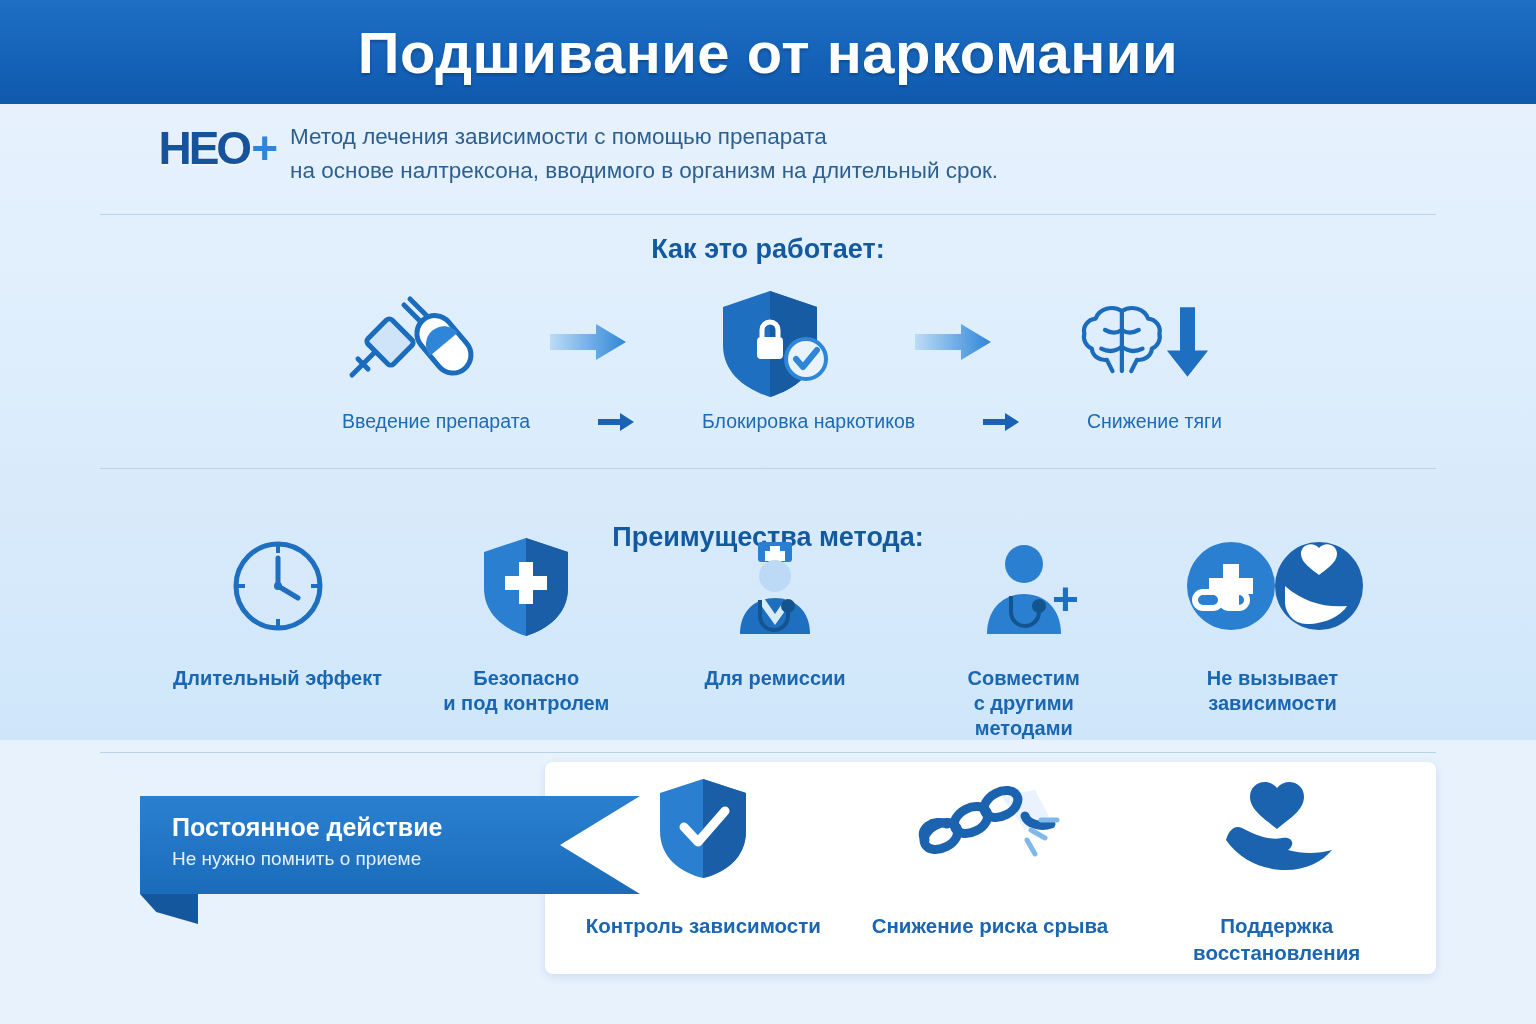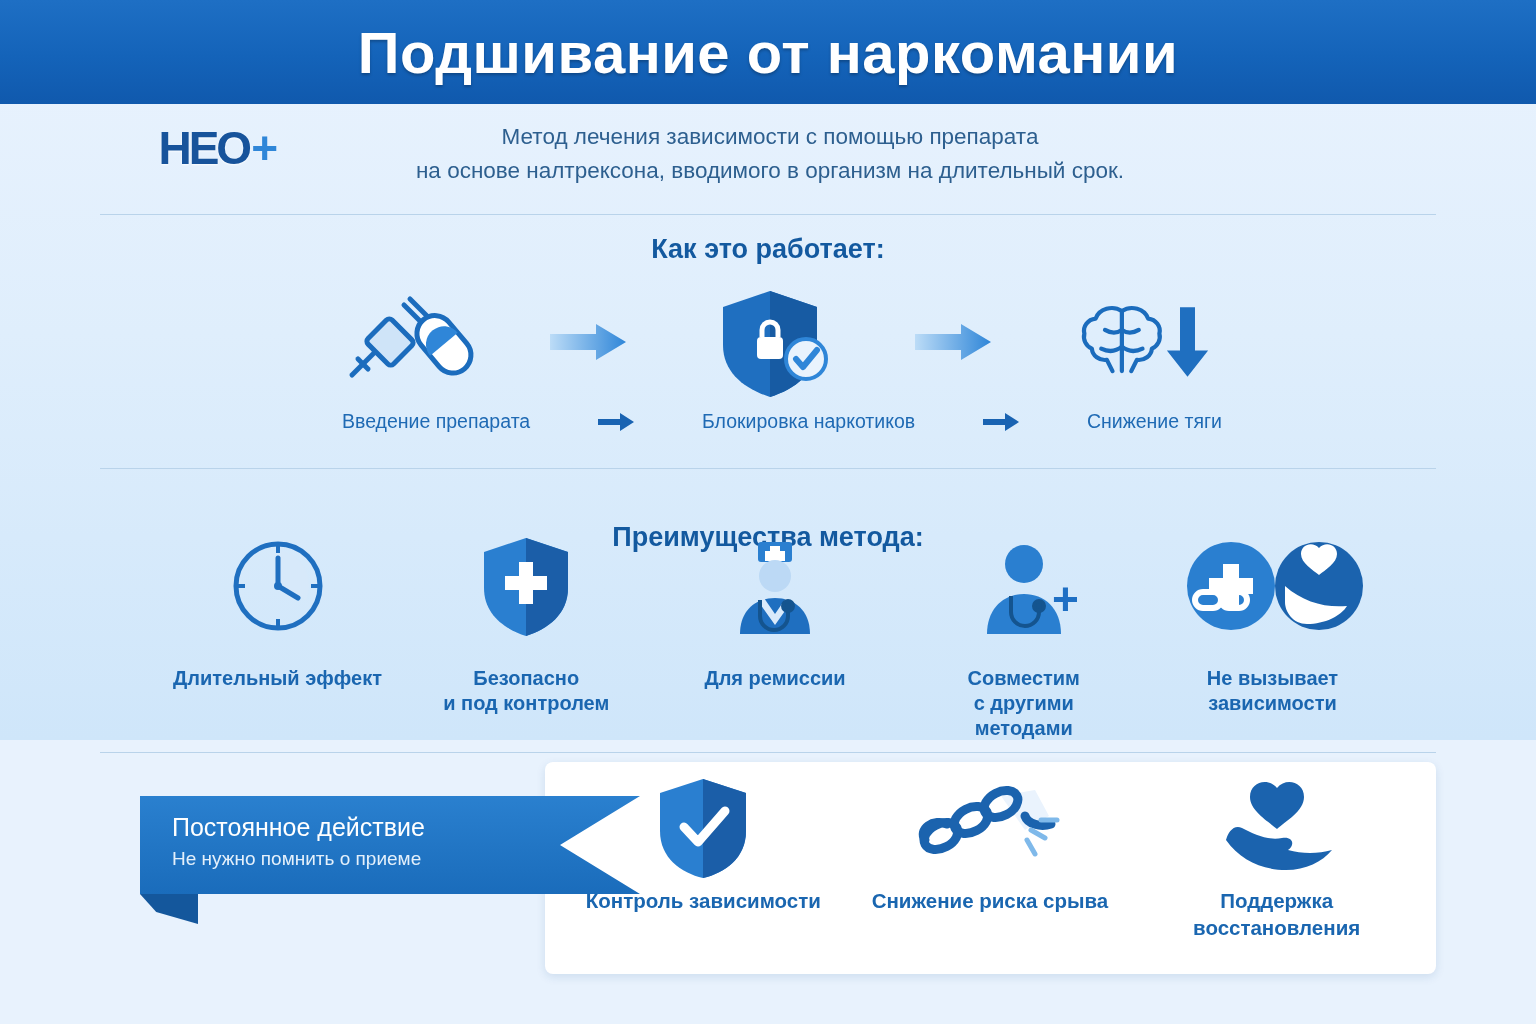--- a/index.html
+++ b/index.html
@@ -72,7 +72,6 @@
     left: 290px;
     top: 120px;
     width: 960px;
-    text-align: center;
     color: #2d5f8f;
     font-size: 22.5px;
     line-height: 1.5;

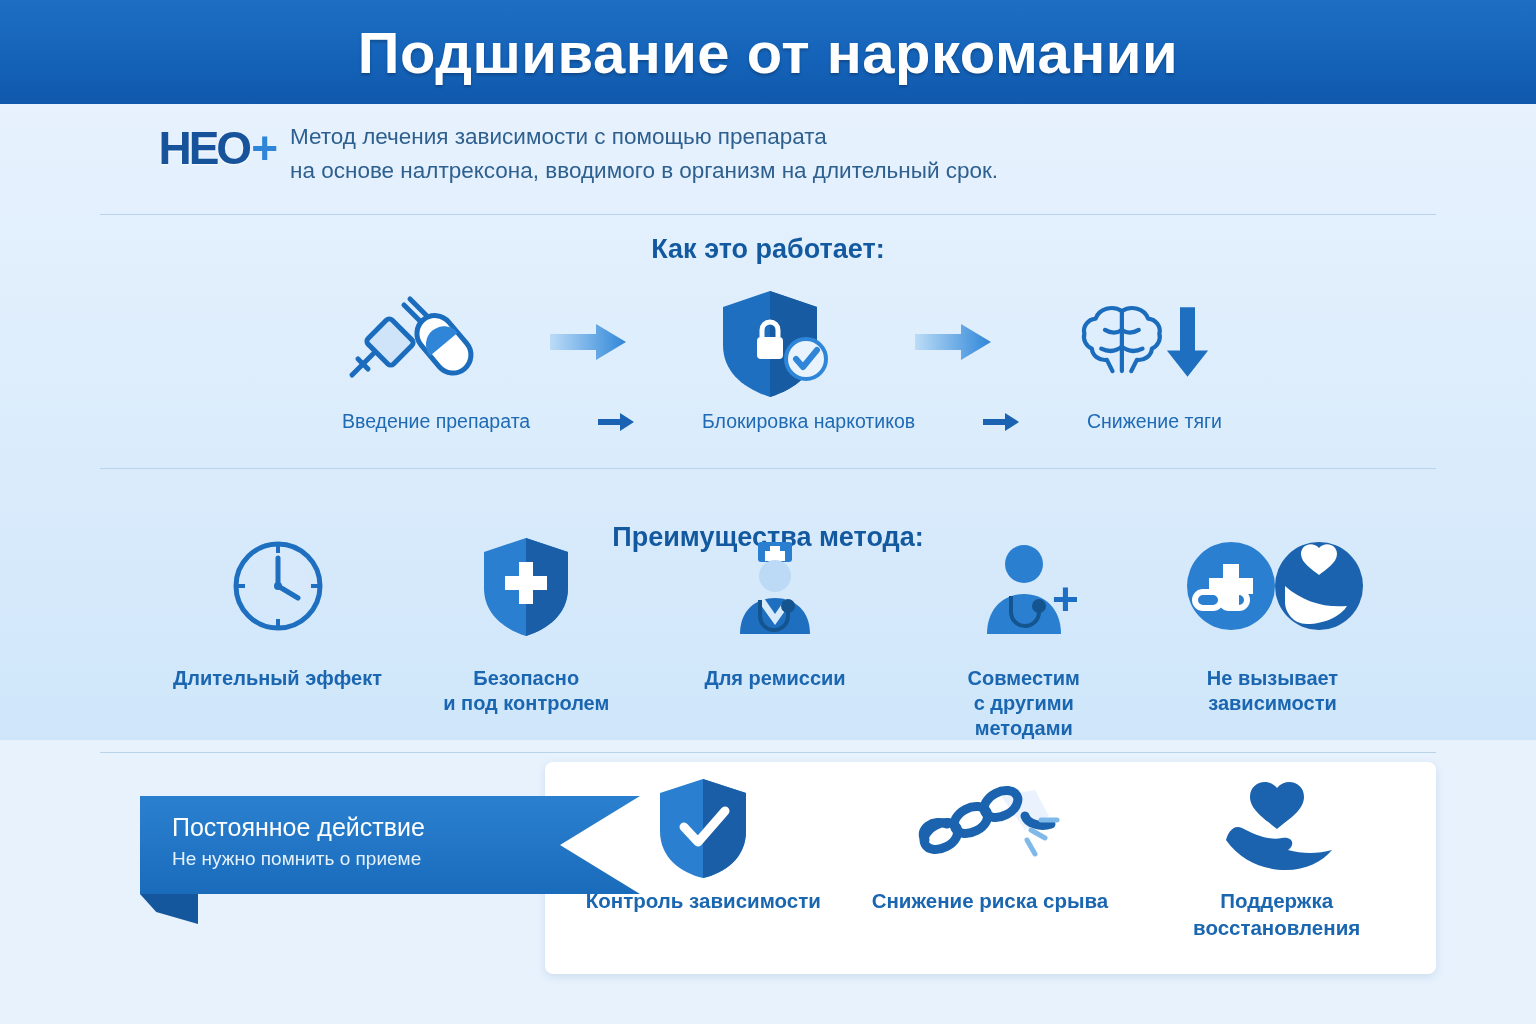--- a/index.html
+++ b/index.html
@@ -258,7 +258,7 @@
   .ribbon-title {
     color: #ffffff;
     font-size: 25px;
-    font-weight: normal;
+    font-weight: bold;
     line-height: 1.2;
   }
   .ribbon-sub {

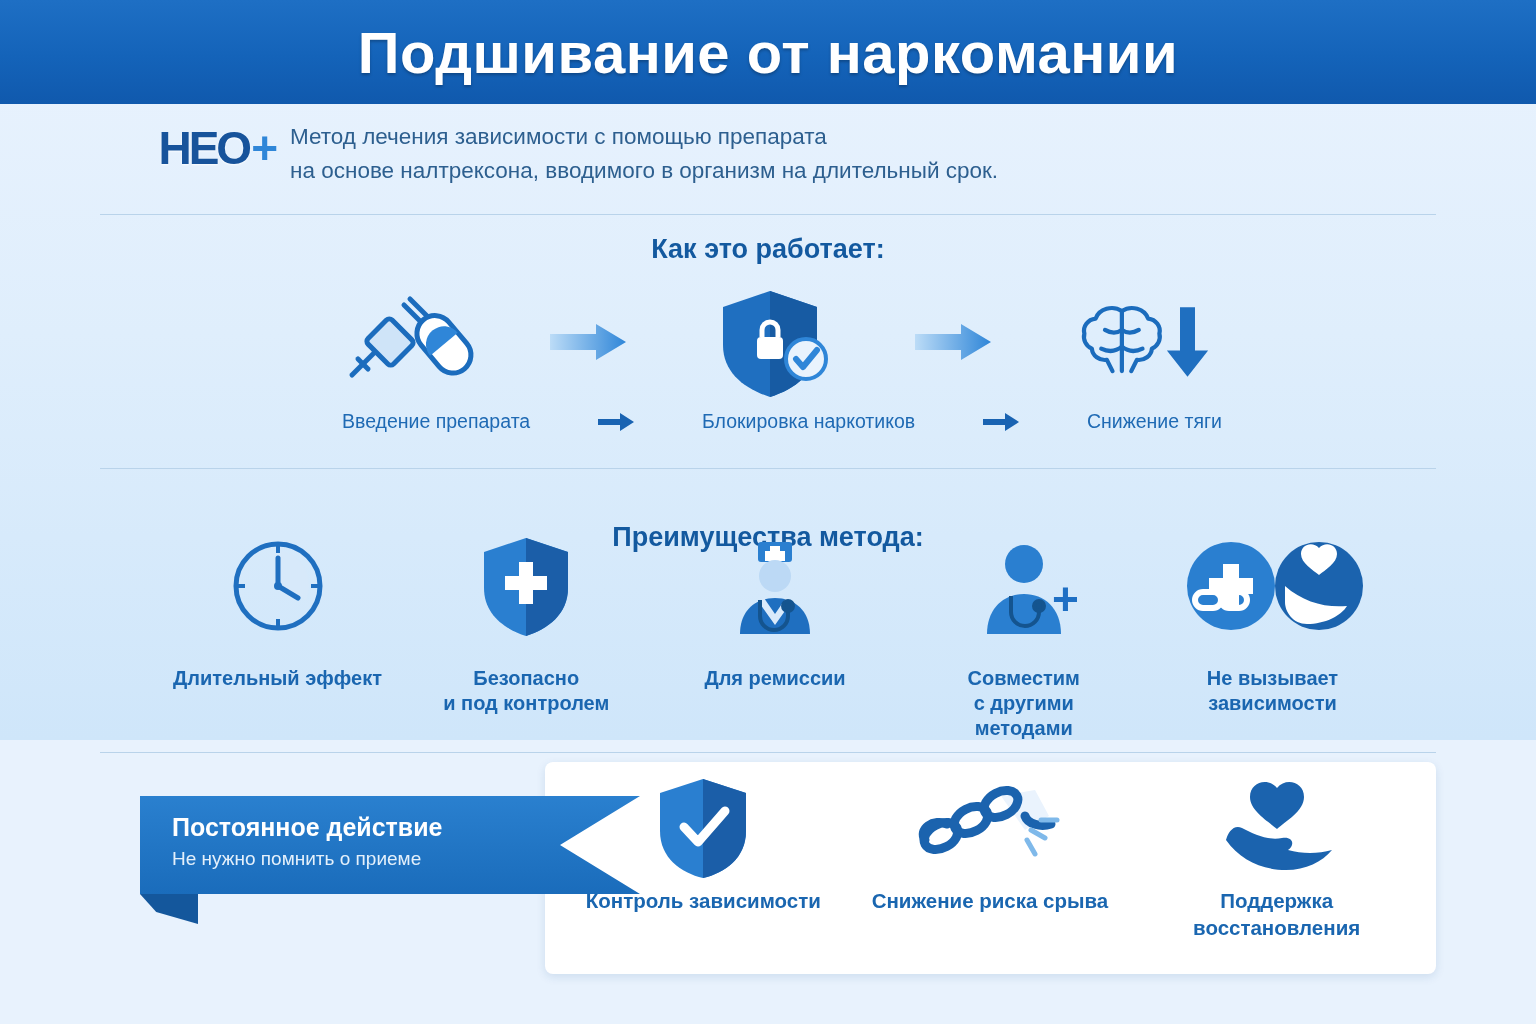--- a/index.html
+++ b/index.html
@@ -213,6 +213,7 @@
     display: flex;
     flex-direction: column;
     align-items: center;
+    gap: 25px;
   }
   .bottom-icon {
     height: 105px;

